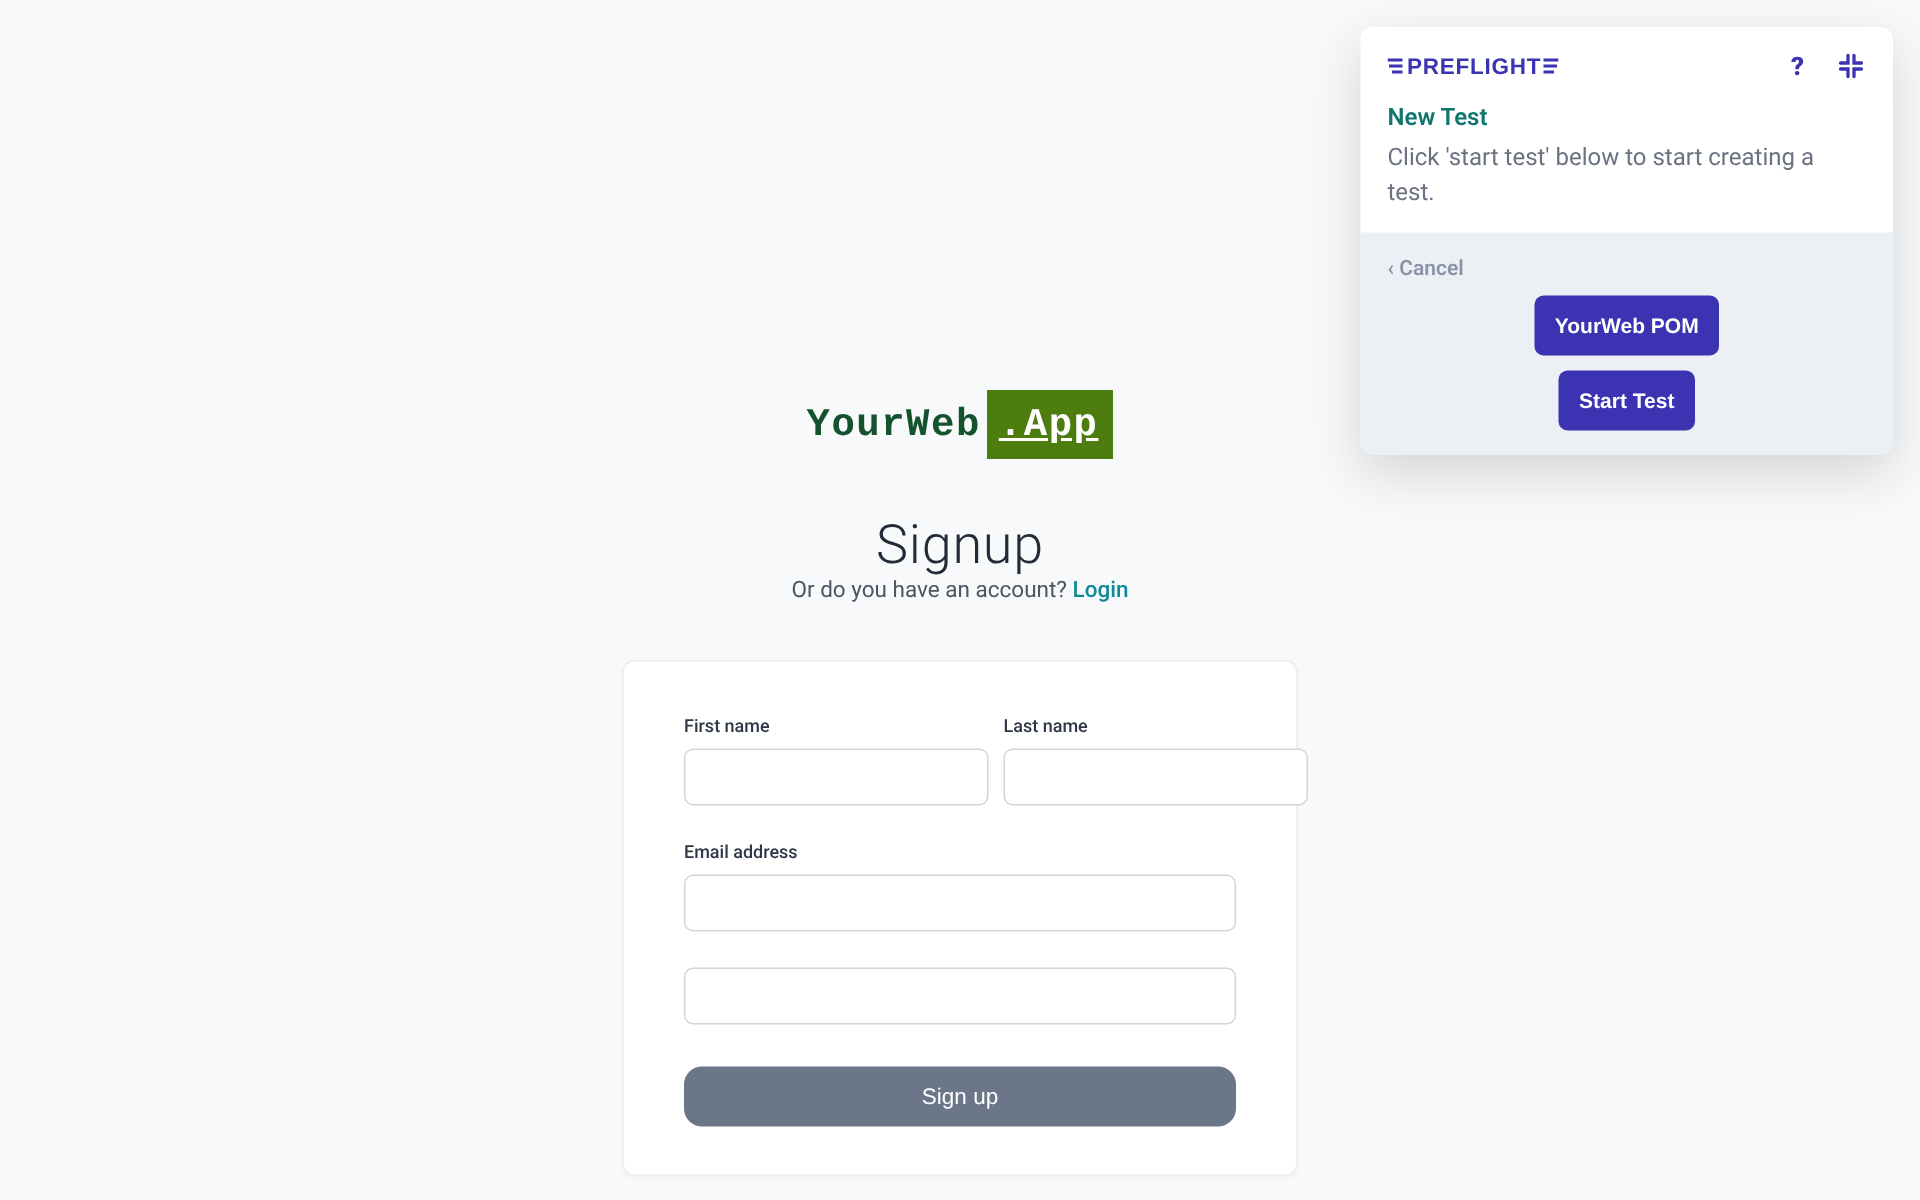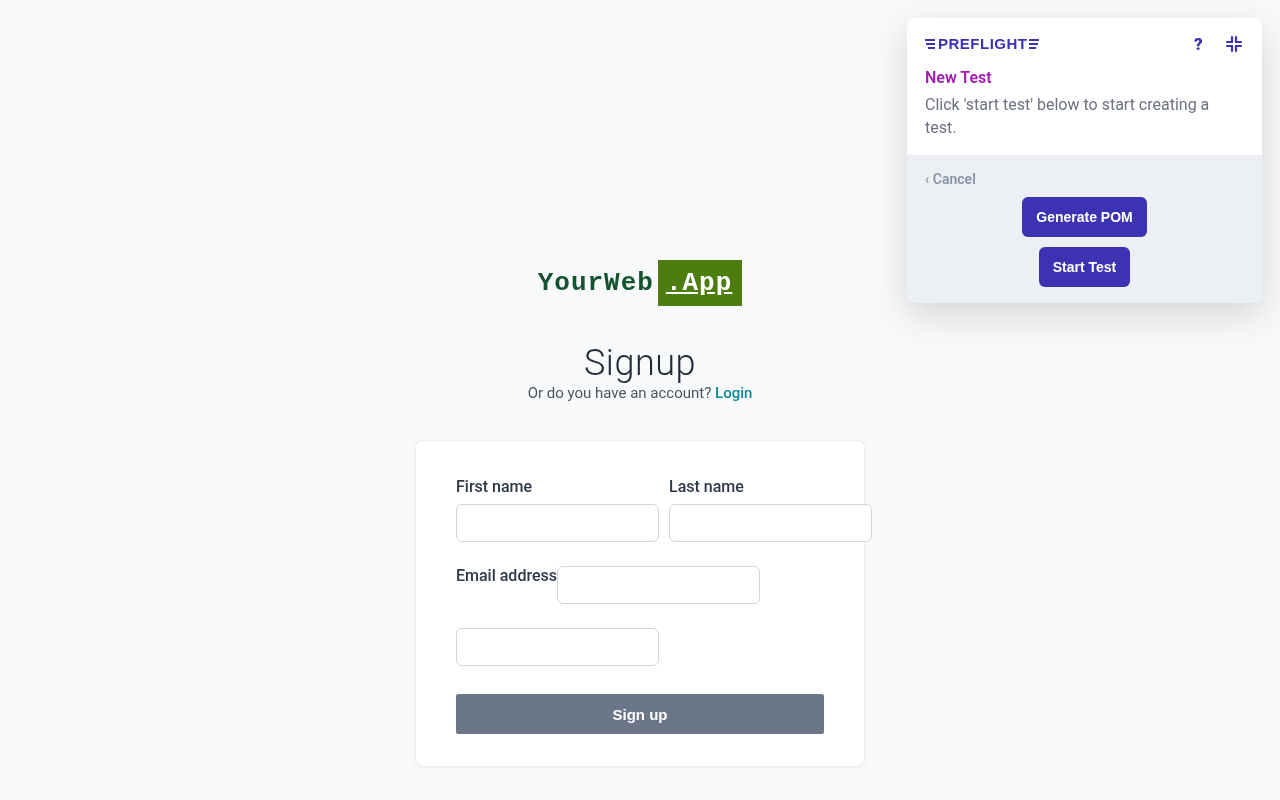--- a/index.html
+++ b/index.html
@@ -69,7 +69,7 @@
     .preflight-title {
       font-size: 16px;
       font-weight: 600;
-      color: #a21caf;
+      color: #0f766e;
       margin-bottom: 6px;
     }
 

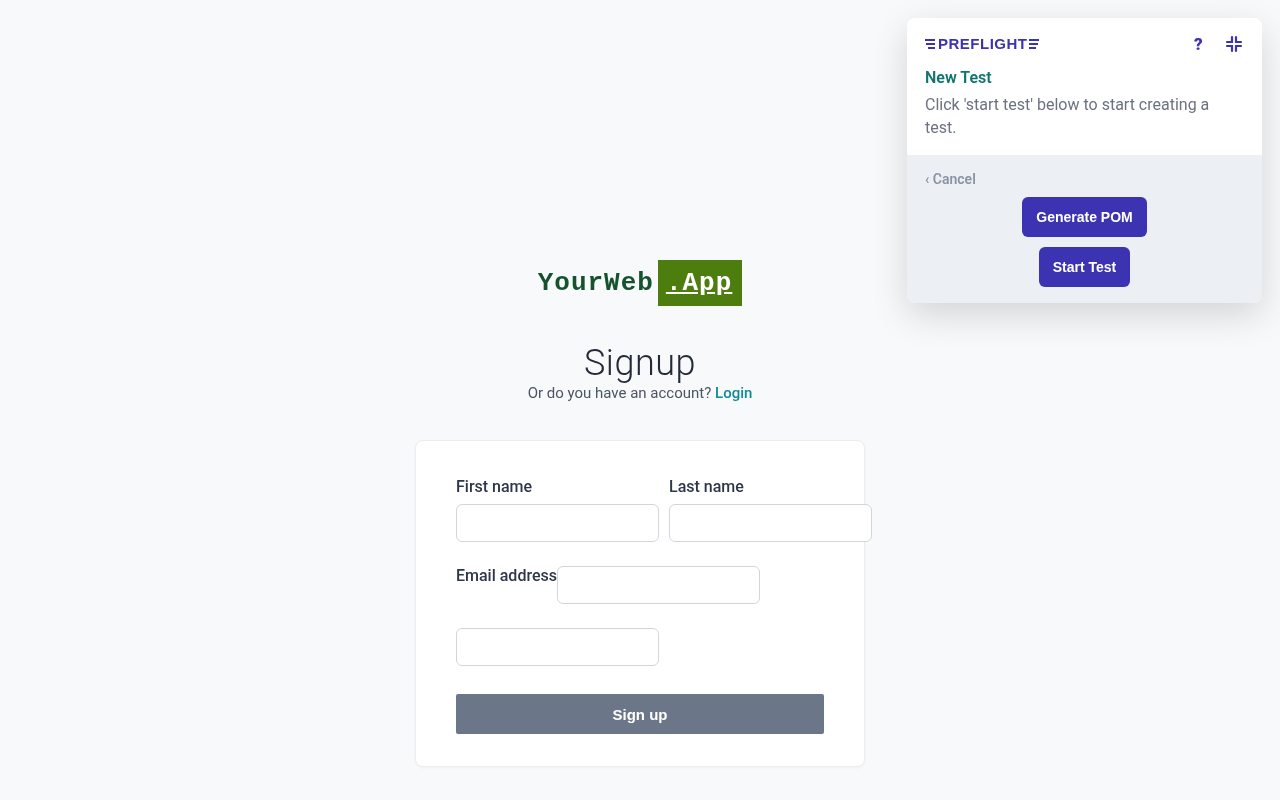--- a/index.html
+++ b/index.html
@@ -261,7 +261,7 @@
   </div>
   <div class="preflight-footer">
     <span class="preflight-cancel">‹ Cancel</span>
-    <button class="preflight-btn">Generate POM</button>
+    <button class="preflight-btn">YourWeb POM</button>
     <button class="preflight-btn">Start Test</button>
   </div>
 </div>

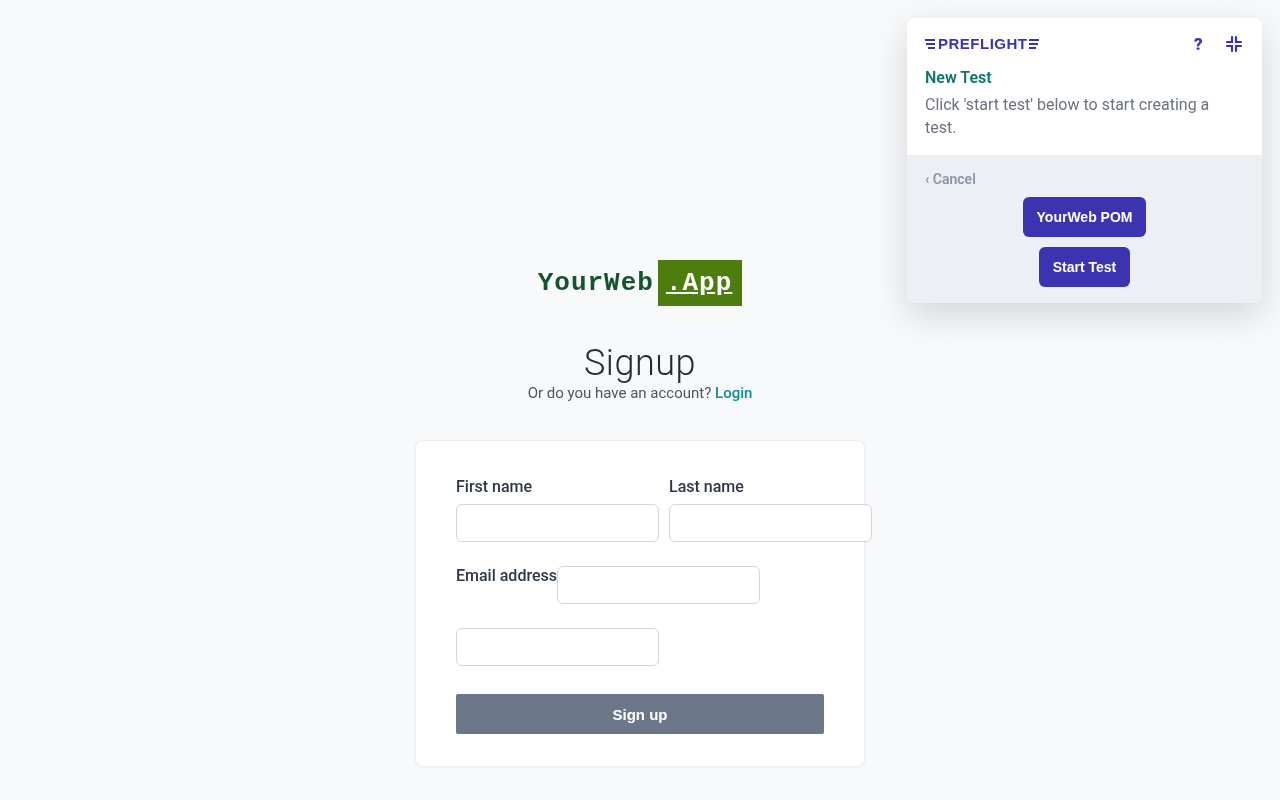--- a/index.html
+++ b/index.html
@@ -190,7 +190,7 @@
     }
 
     .form-label {
-      font-size: 16px;
+      font-size: 12px;
       color: #2d3748;
       margin-bottom: 8px;
       font-weight: 500;

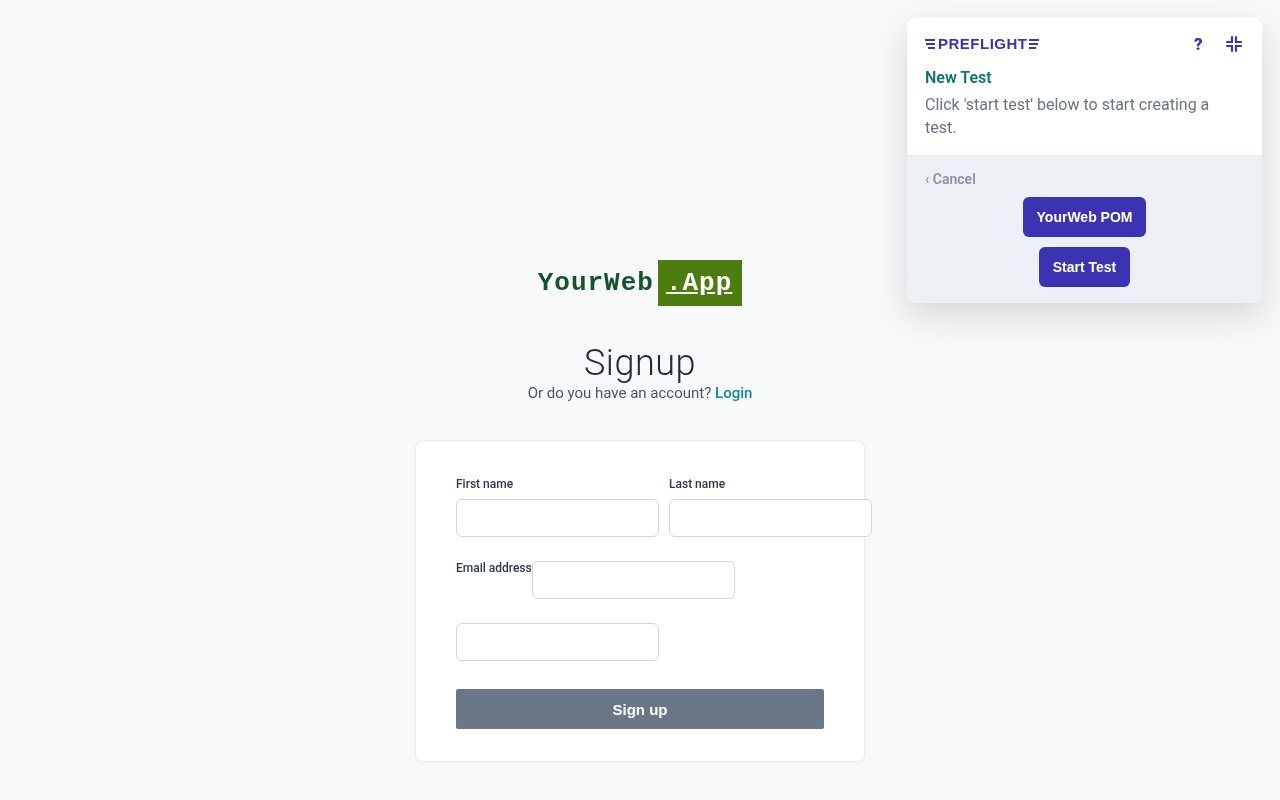--- a/index.html
+++ b/index.html
@@ -186,6 +186,7 @@
 
     .form-group-full {
       display: flex;
+      flex-direction: column;
       margin-bottom: 24px;
     }
 

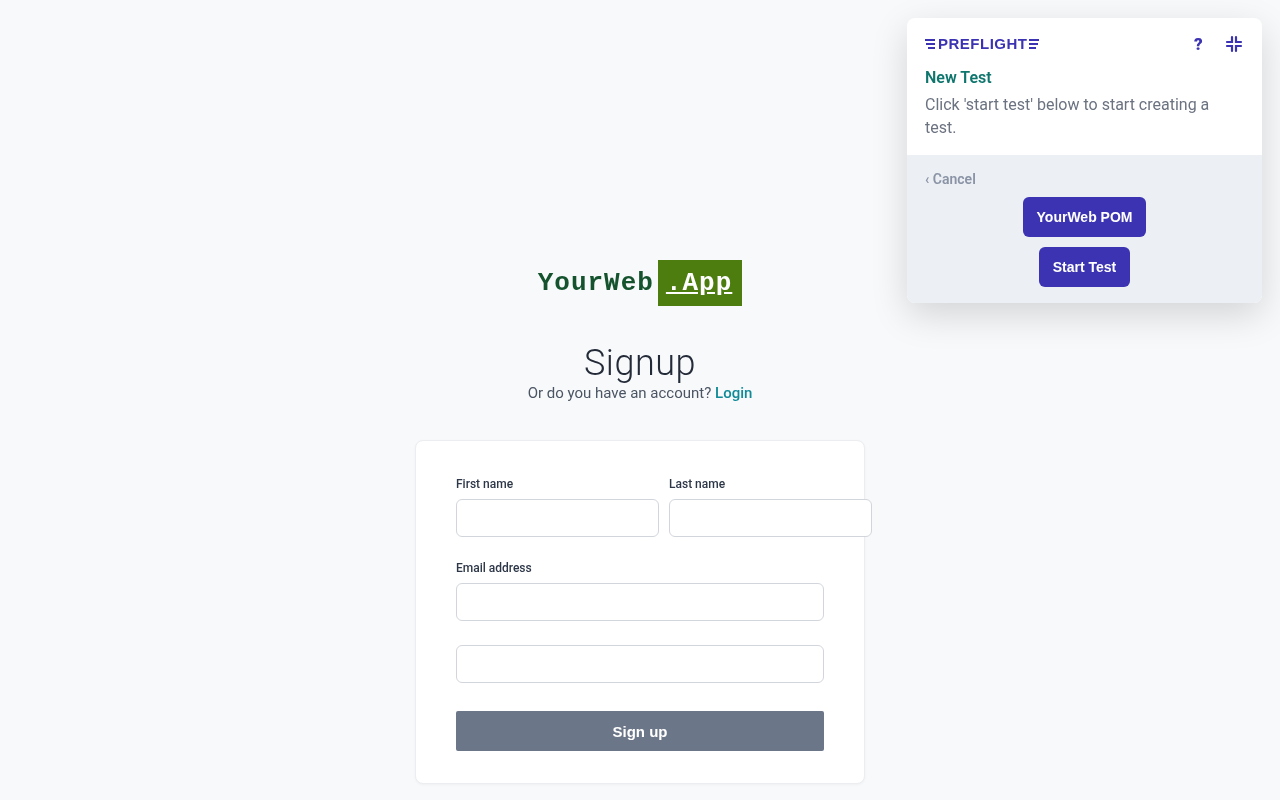--- a/index.html
+++ b/index.html
@@ -211,11 +211,11 @@
       width: 100%;
       height: 40px;
       border: none;
-      border-radius: 2px;
+      border-radius: 12px;
       background: #6b7688;
       color: #ffffff;
       font-size: 15px;
-      font-weight: 700;
+      font-weight: 400;
       cursor: pointer;
       margin-top: 4px;
     }

